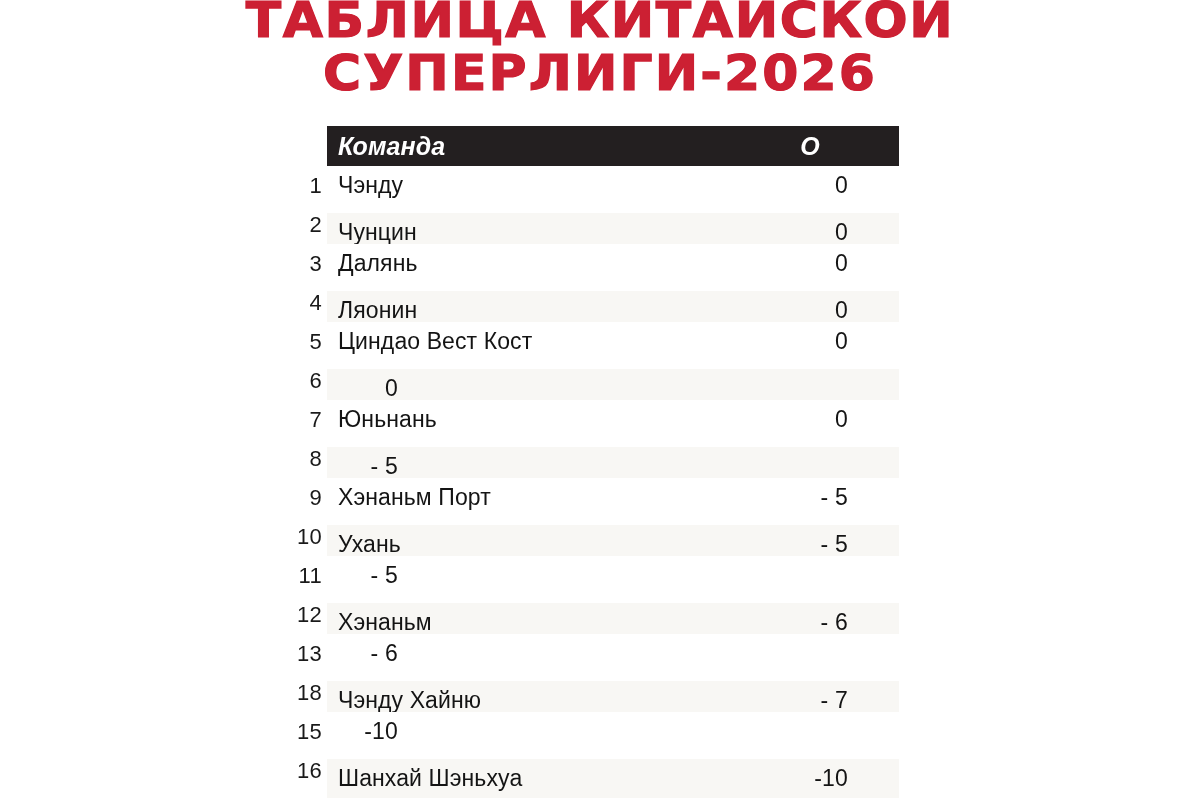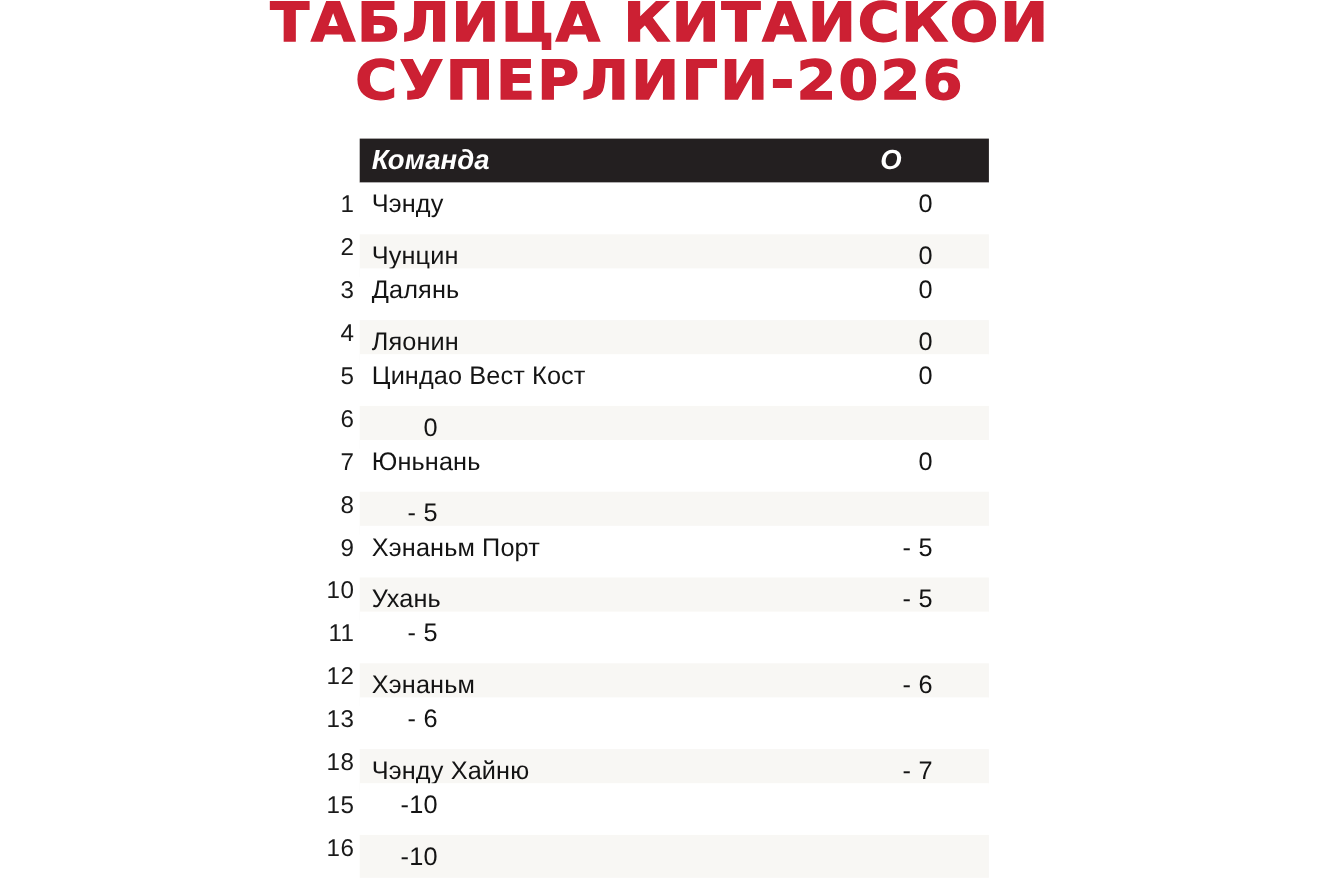--- a/index.html
+++ b/index.html
@@ -246,6 +246,7 @@
       <div class="srow even">
         <div class="rank-cell">16</div>
         <div class="band">
+          <div class="team-cell">Шанхай Шэньхуа</div>
           <div class="pts-cell">-10</div>
         </div>
       </div>

